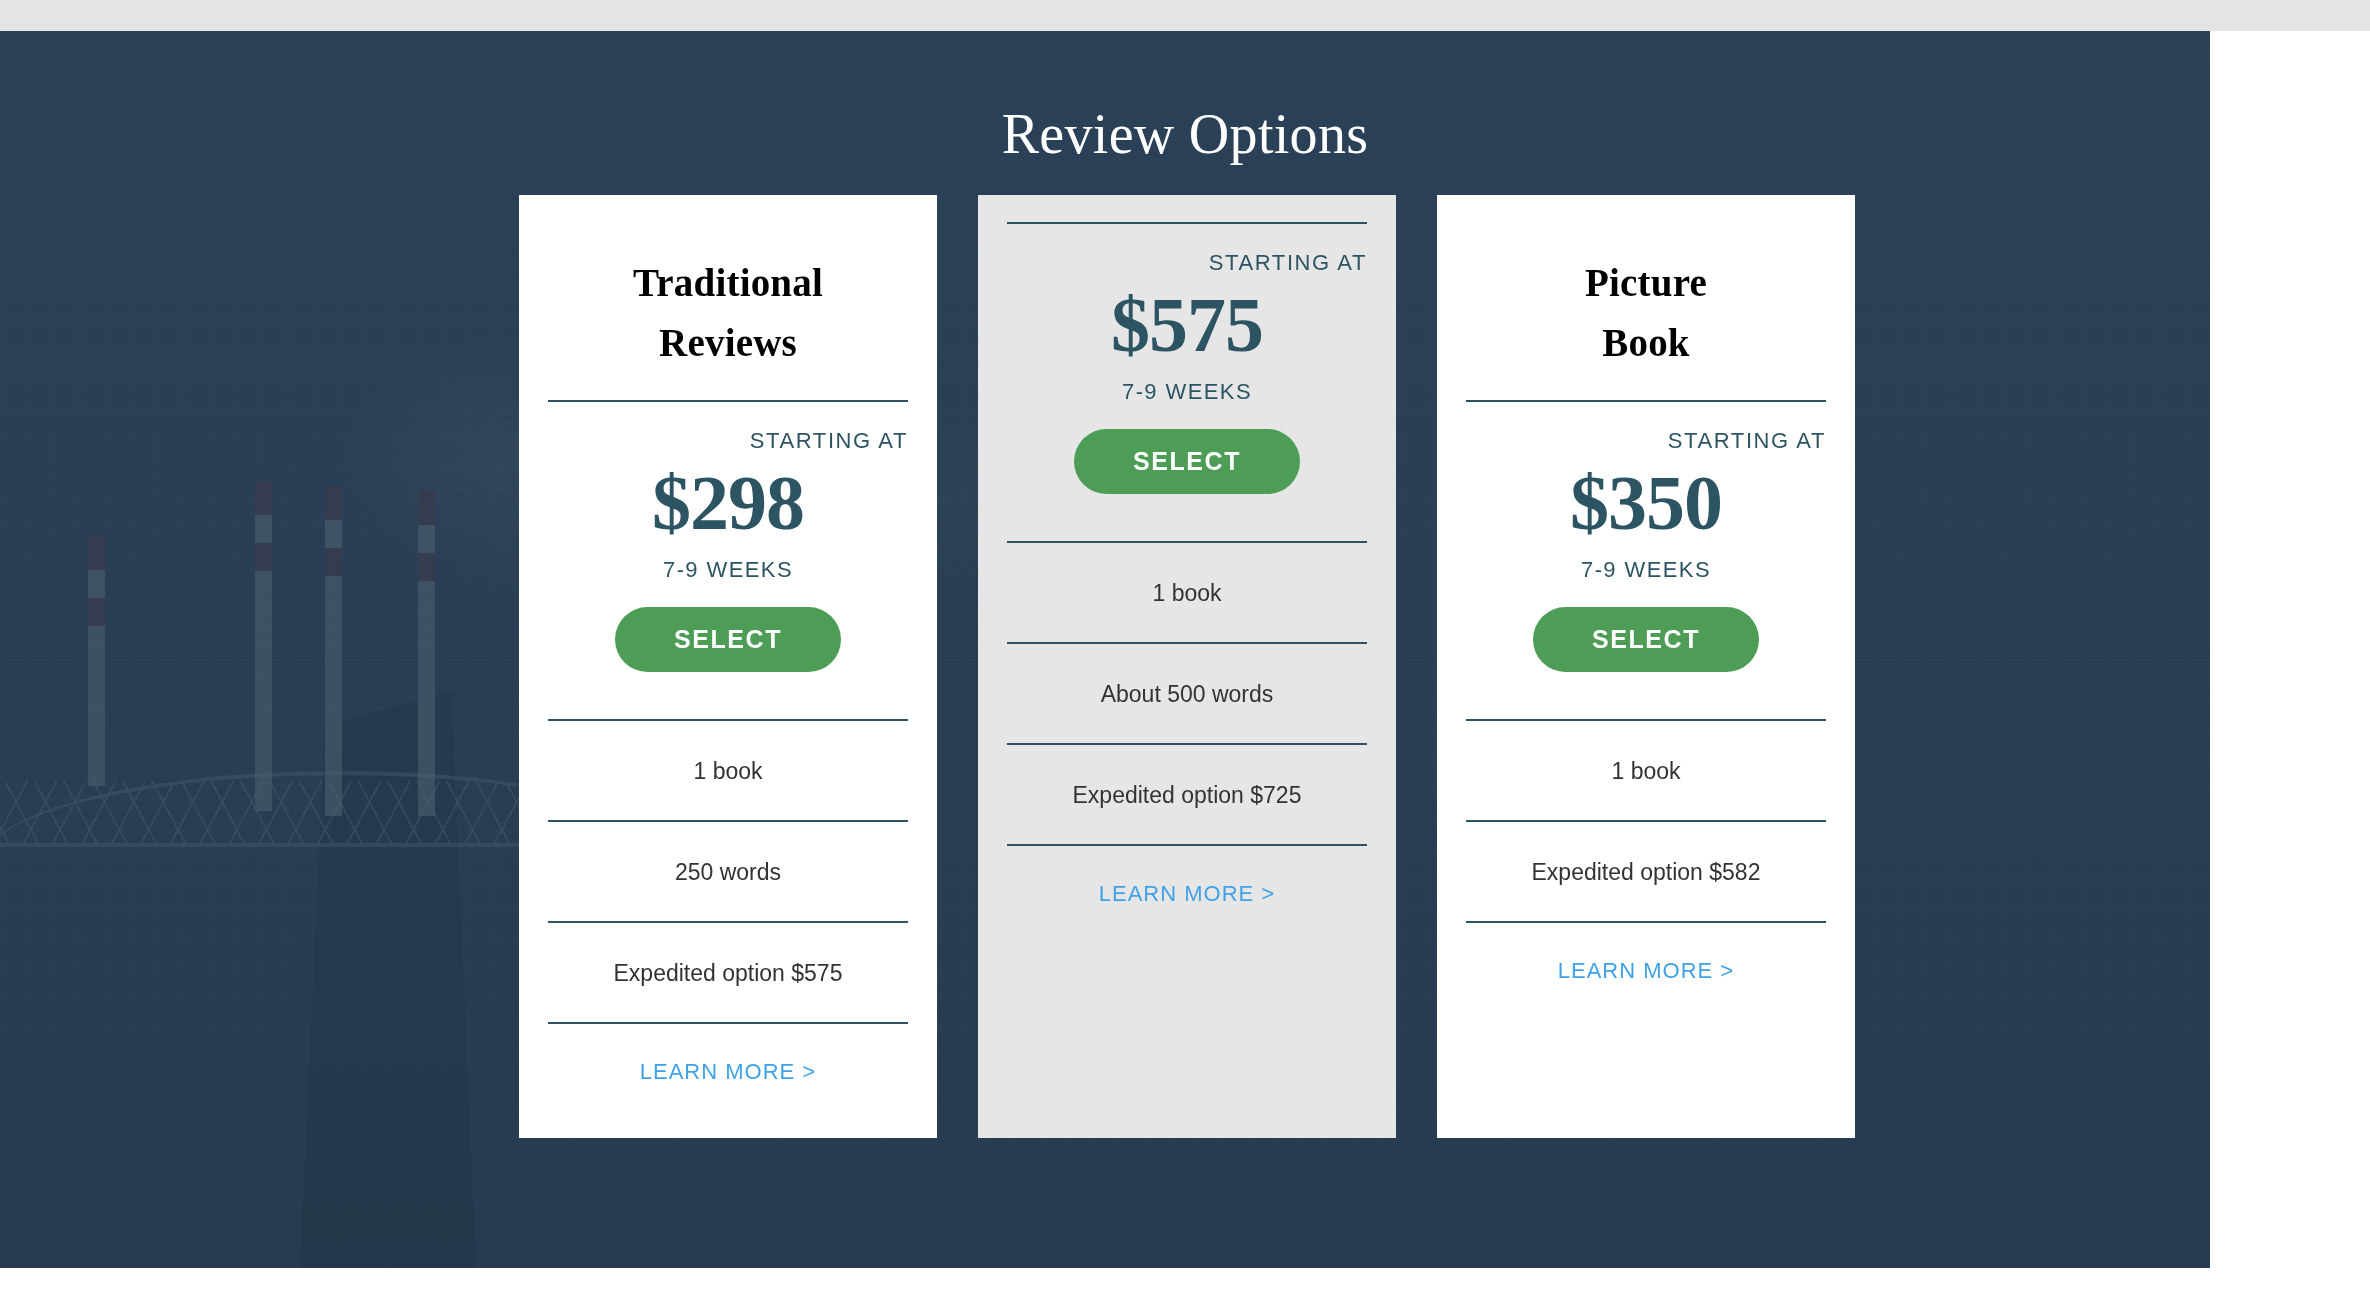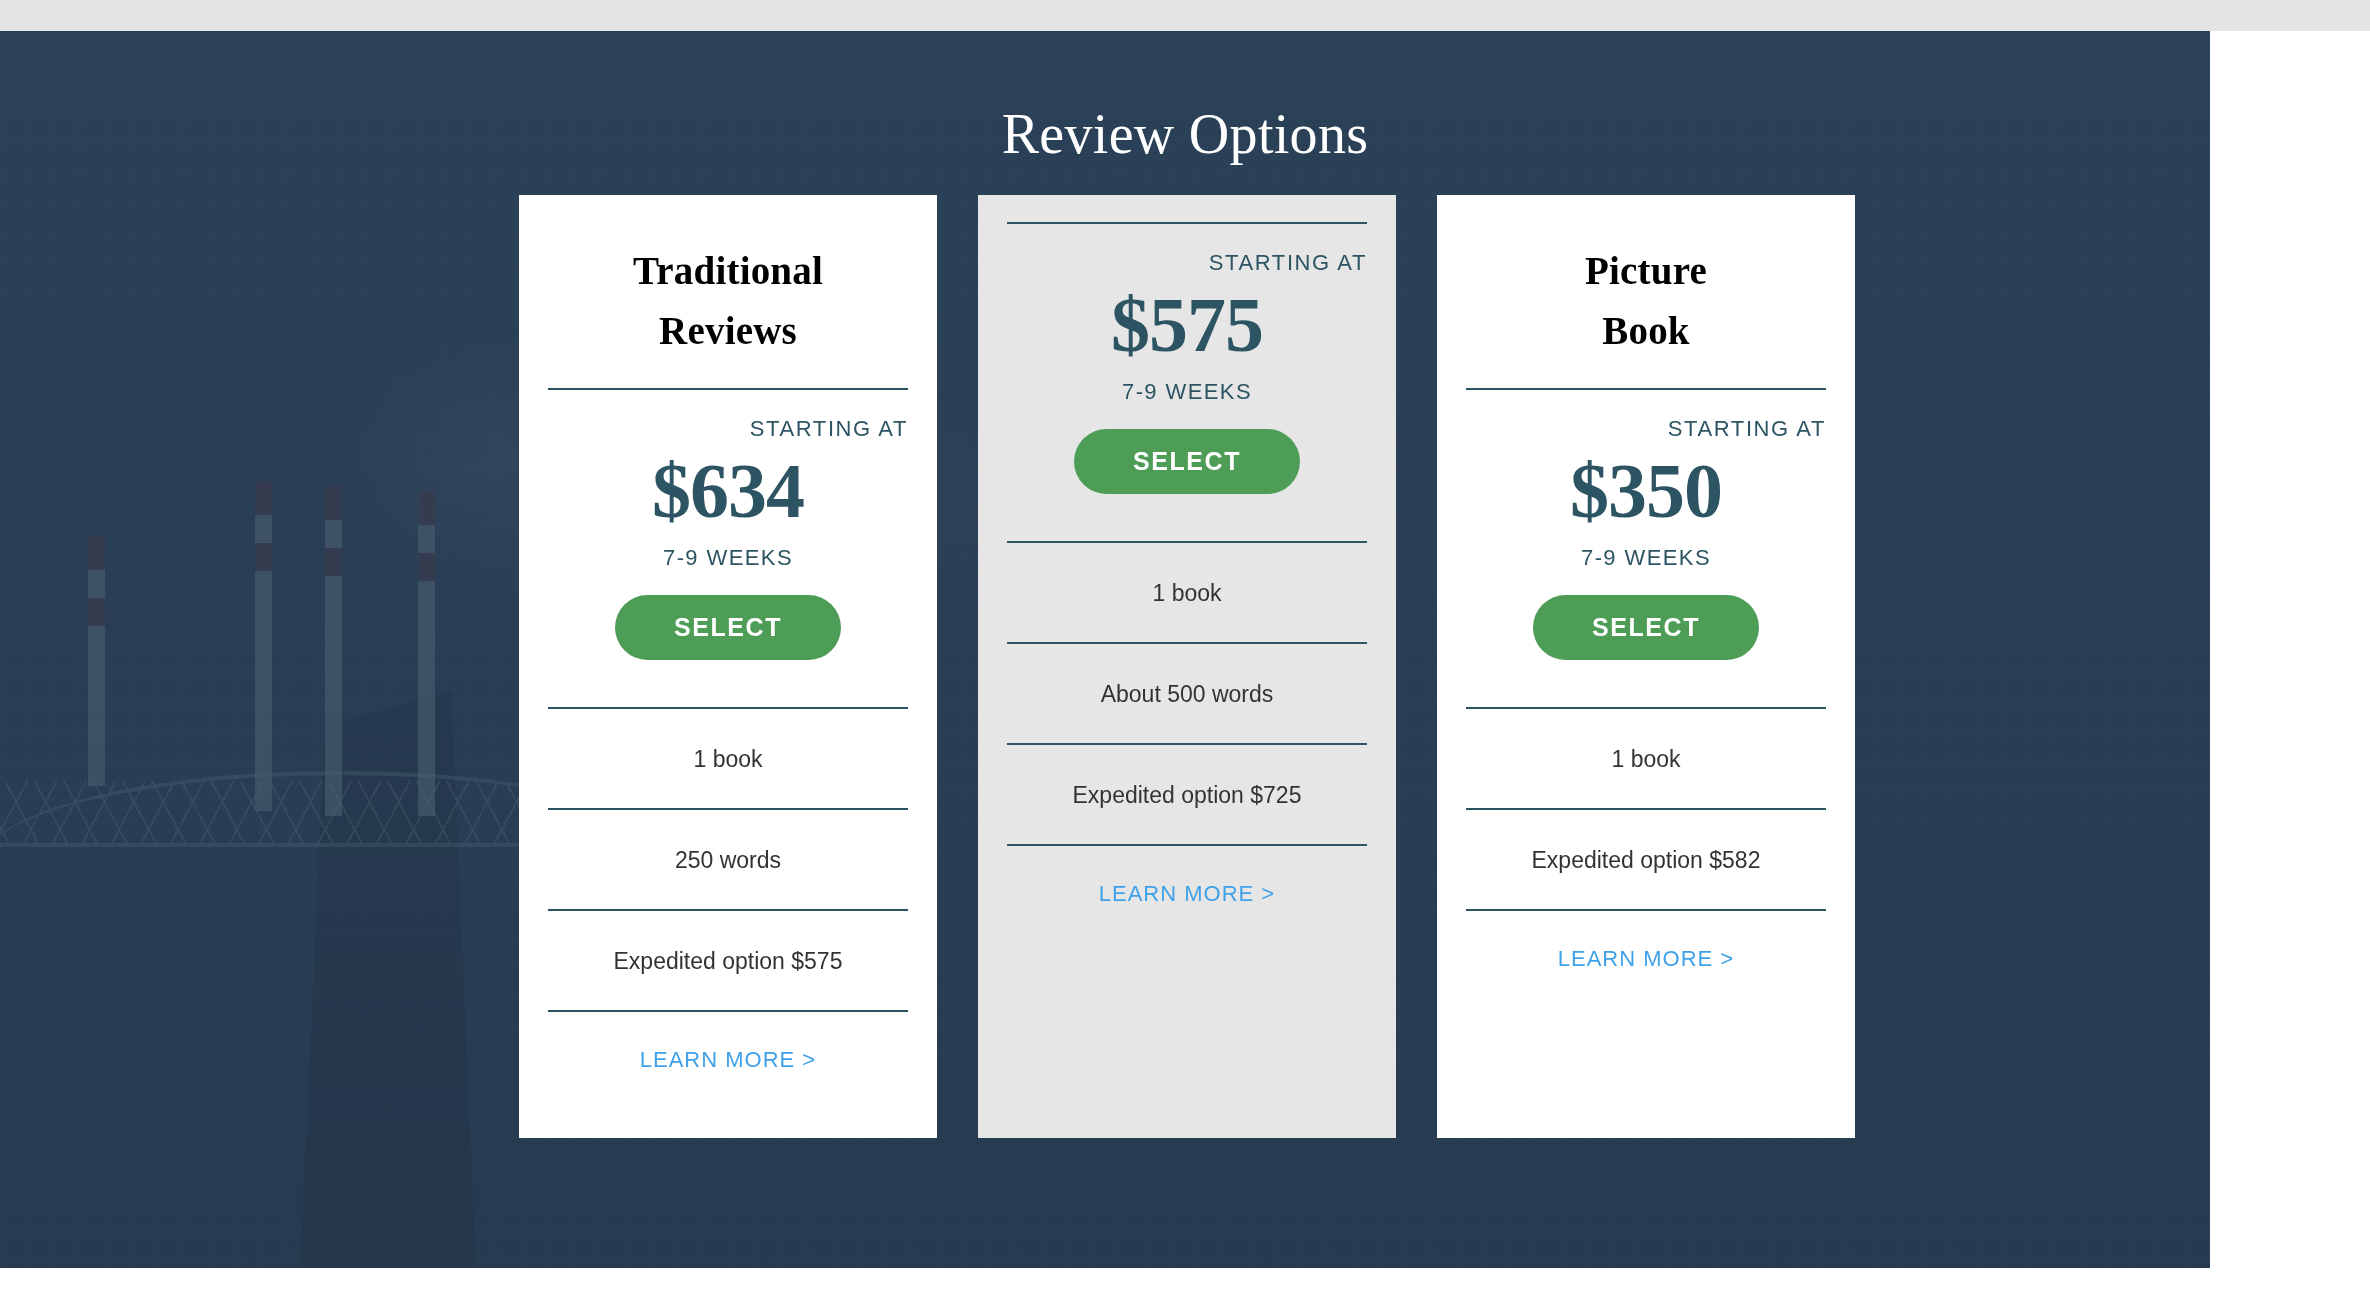--- a/index.html
+++ b/index.html
@@ -203,7 +203,7 @@
   }
 
   .card-title {
-    margin: 4px;
+    margin: 16px;
     padding-top: 42px;
     text-align: center;
     color: #000000;

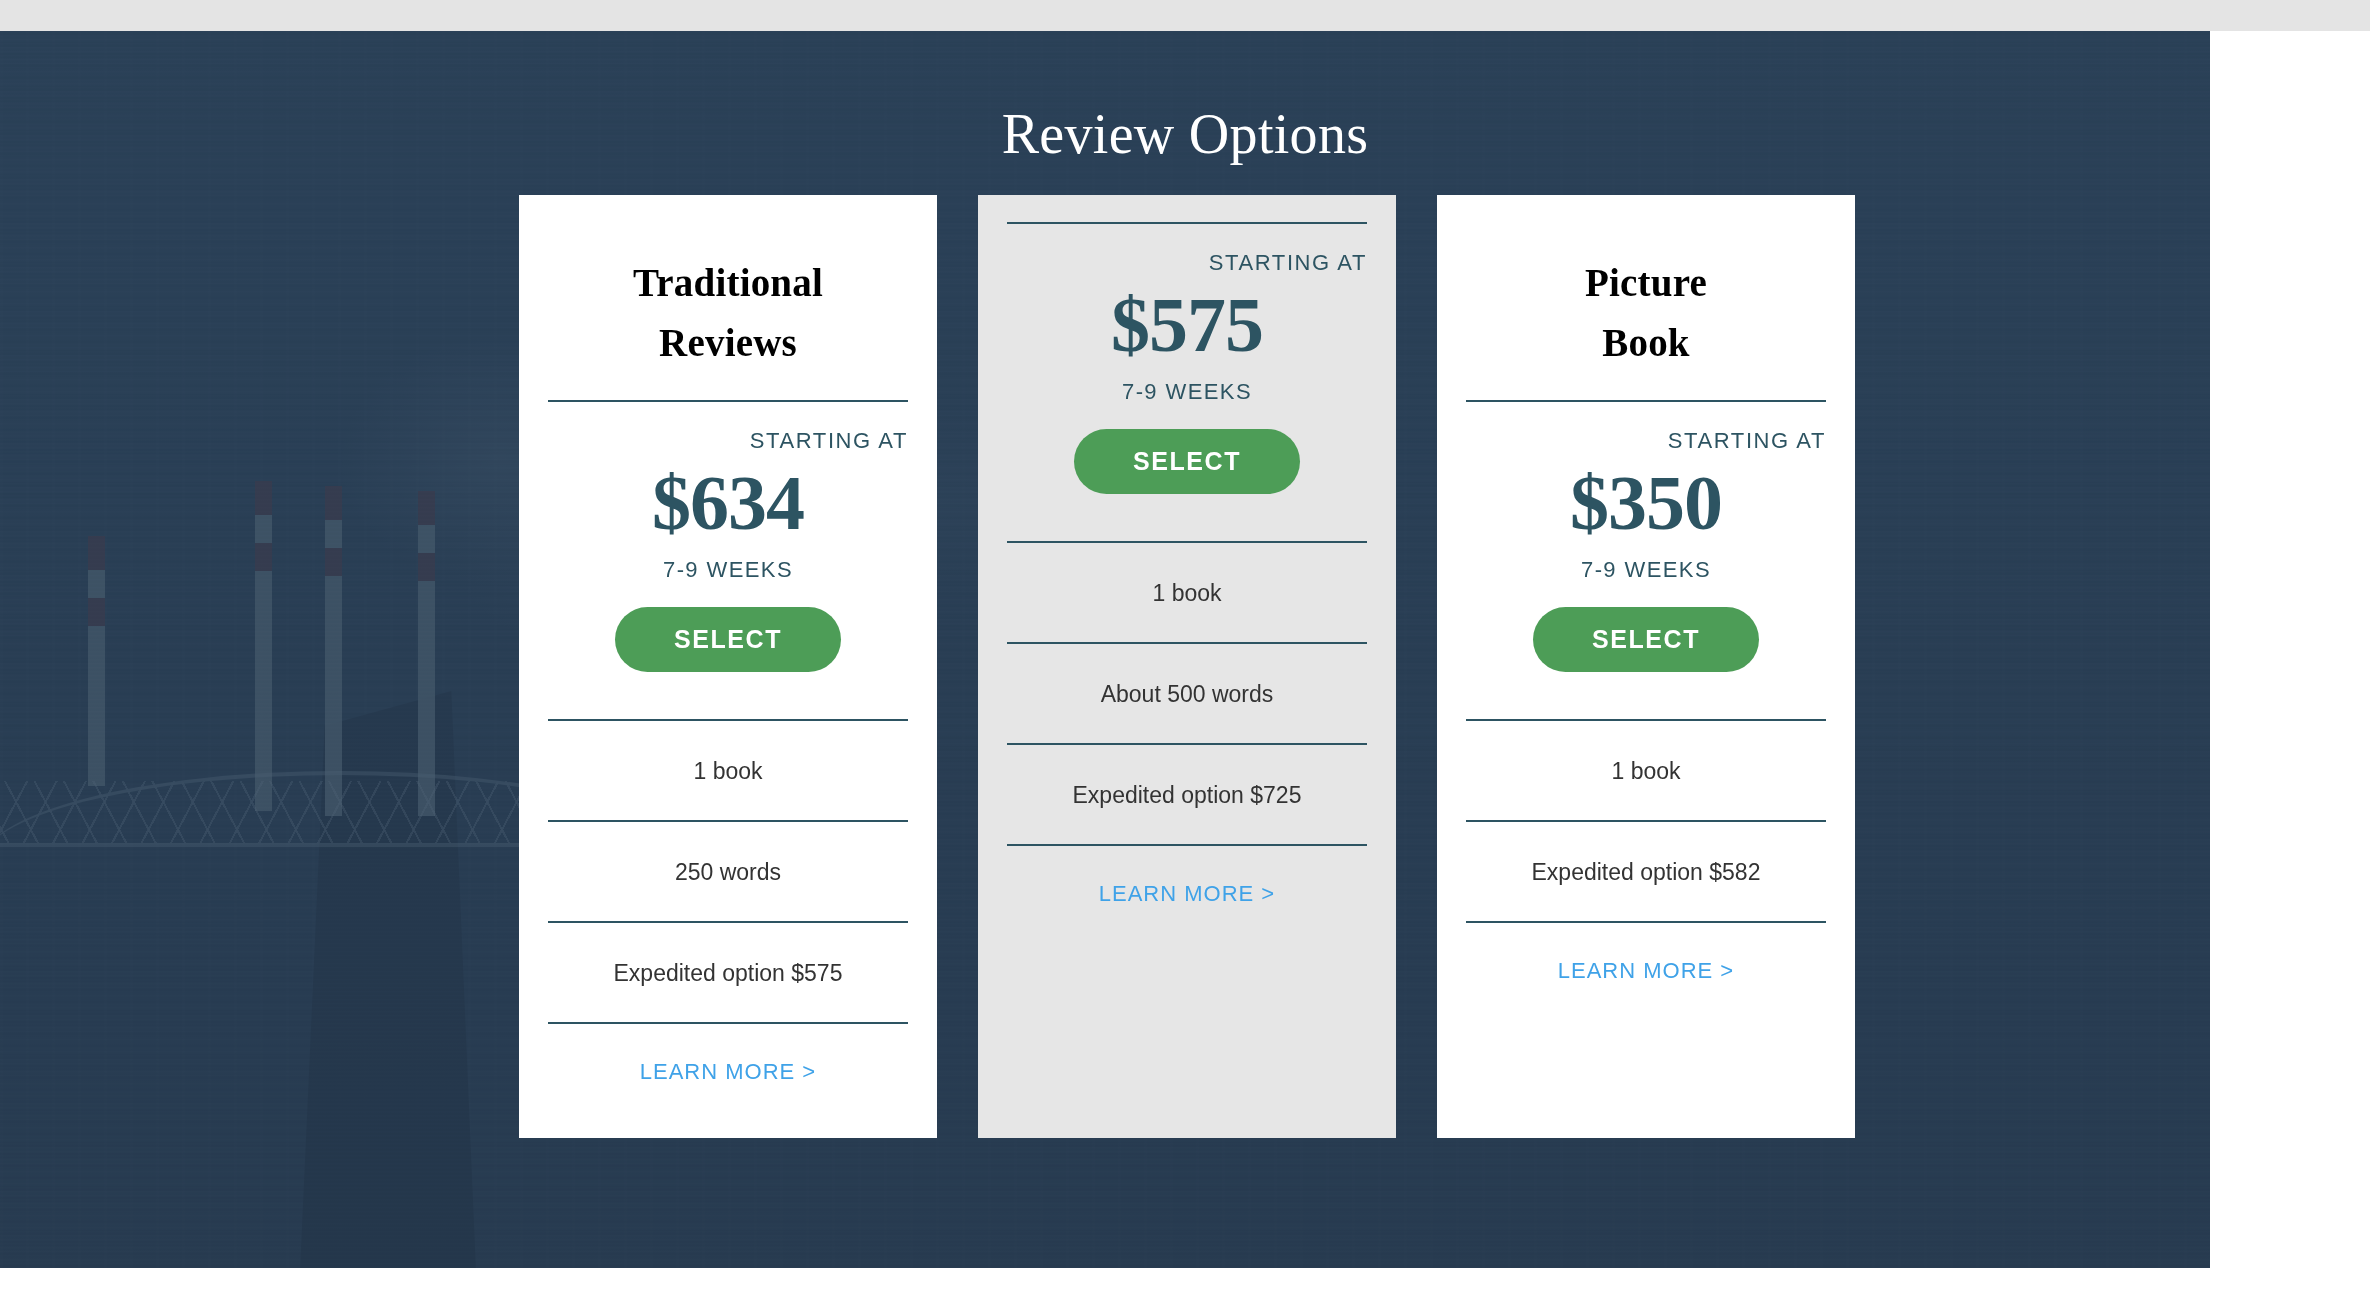--- a/index.html
+++ b/index.html
@@ -338,7 +338,7 @@
           </h2>
           <div class="rule title-rule"></div>
           <div class="starting-at">STARTING AT</div>
-          <div class="price">$634</div>
+          <div class="price">$298</div>
           <div class="turnaround">7-9 WEEKS</div>
           <div class="select-wrap">
             <button class="select-button">SELECT</button>

